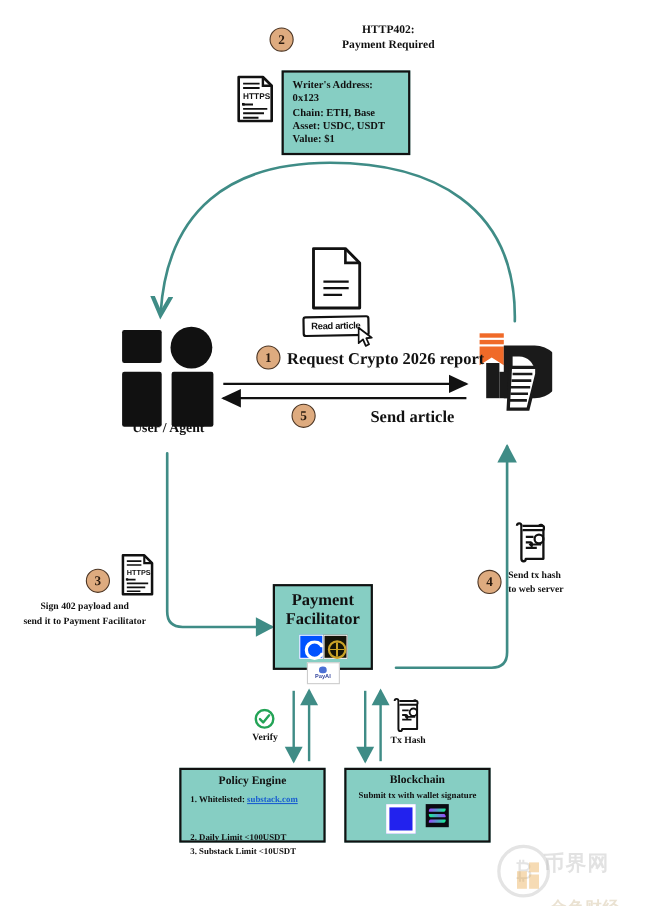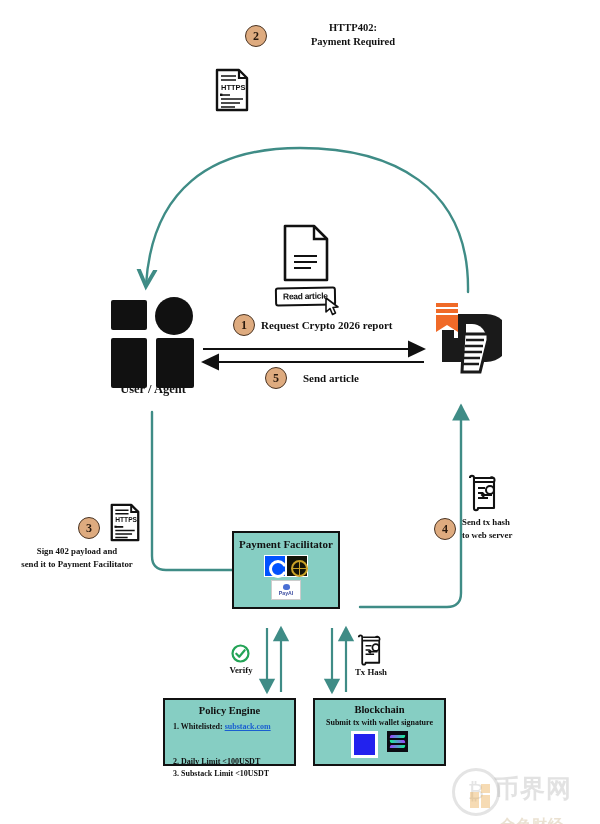--- a/index.html
+++ b/index.html
@@ -135,6 +135,12 @@
     </svg>
   </div>
 
+  <div class="abs infobox" style="left:256px;top:64px;width:117px;">
+    <div>Writer's Address: 0x123</div>
+    <div>Chain: ETH, Base</div>
+    <div>Asset: USDC, USDT</div>
+    <div>Value: $1</div>
+  </div>
 
   <div class="abs" style="left:108px;top:296px;">
     <svg width="92" height="100" viewBox="0 0 92 100">

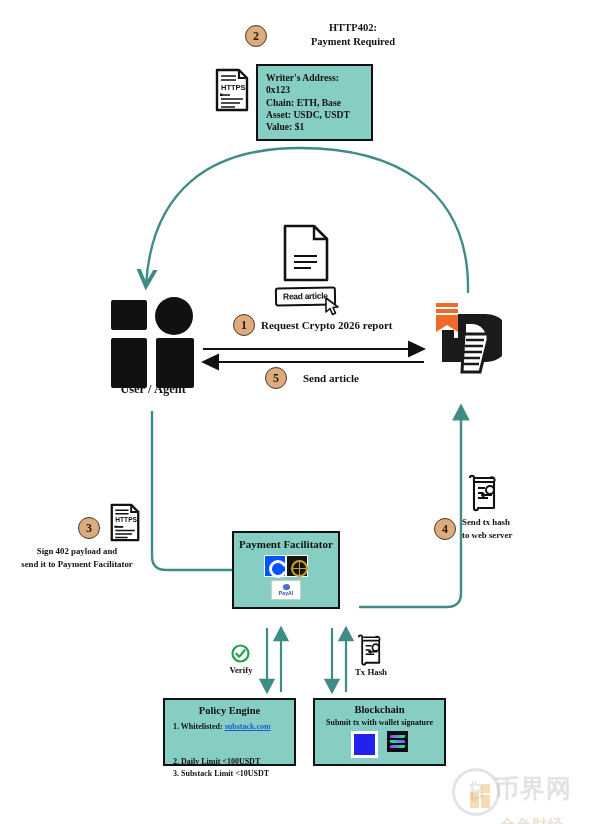--- a/index.html
+++ b/index.html
@@ -24,7 +24,7 @@
   .lbl{font-family:"Liberation Serif",serif;color:#111;}
   .t13b{font-size:12.5px;font-weight:bold;}
   .t11{font-size:10.5px;font-weight:bold;}
-  .t10{font-size:11px;font-weight:bold;}
+  .t10{font-size:15px;font-weight:bold;}
   .t9{font-size:8.8px;font-weight:bold;}
   .center{text-align:center;}
 

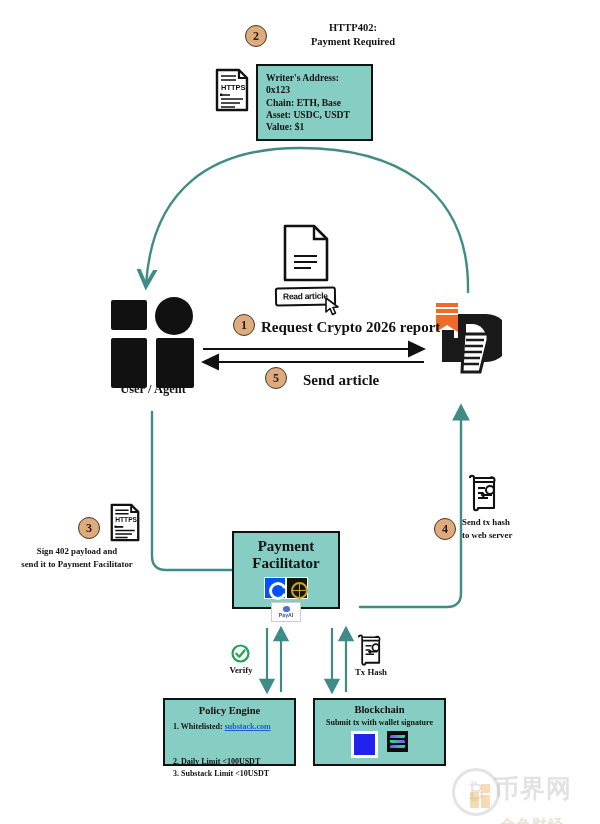--- a/index.html
+++ b/index.html
@@ -186,7 +186,7 @@
   <div class="abs lbl t10" style="left:261px;top:319px;width:180px;">Request Crypto 2026 report</div>
 
   <div class="abs step" style="left:265px;top:367px;">5</div>
-  <div class="abs lbl t10" style="left:303px;top:372px;width:120px;">Send article</div>
+  <div class="abs lbl t10" style="left:293px;top:372px;width:120px;text-align:right;">Send article</div>
 
   <div class="abs step" style="left:78px;top:517px;">3</div>
 

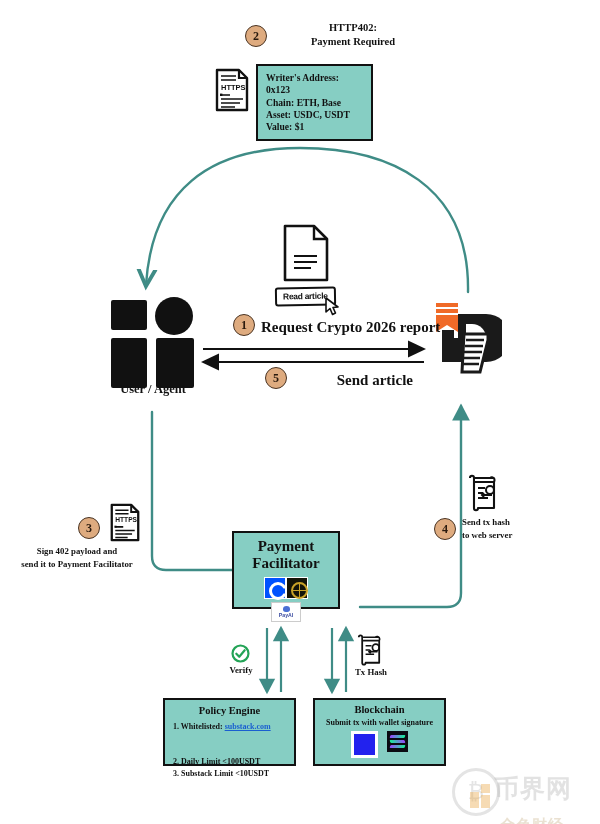--- a/index.html
+++ b/index.html
@@ -223,7 +223,7 @@
     <div>to web server</div>
   </div>
 
-  <div class="abs tealbox" style="left:232px;top:531px;width:108px;height:78px;">
+  <div class="abs tealbox" style="left:248px;top:531px;width:91px;height:78px;">
     <div class="lbl center t10" style="margin-top:5px;">Payment Facilitator</div>
     <div style="display:flex;justify-content:center;gap:0;margin-top:5px;">
       <span class="tile tile-cb"></span>

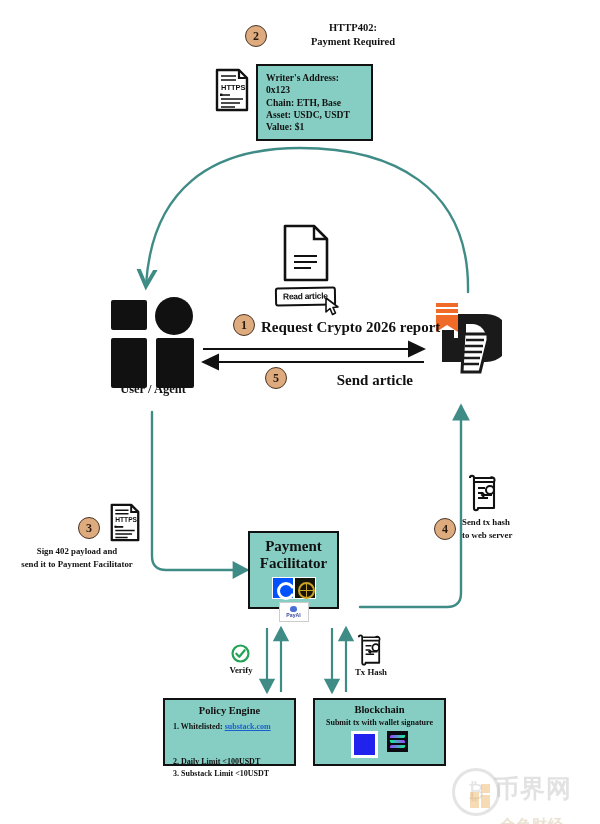--- a/index.html
+++ b/index.html
@@ -78,7 +78,7 @@
   .wm-coin{width:42px;height:42px;border-radius:50%;border:3px solid #b9b9b9;
            display:flex;align-items:center;justify-content:center;
            font-size:22px;color:#b9b9b9;font-family:"DejaVu Sans",sans-serif;}
-  .wm-cn{font-family:"DejaVu Sans",sans-serif;font-weight:bold;color:#b5b5b5;font-size:25px;letter-spacing:1px;}
+  .wm-cn{font-family:"DejaVu Sans",sans-serif;font-weight:bold;color:#b5b5b5;font-size:19px;letter-spacing:1px;}
   .wm-or{font-family:"DejaVu Sans",sans-serif;font-weight:bold;color:#c9b38a;font-size:15px;letter-spacing:1px;}
   .wm-orb{width:26px;height:26px;position:relative;}
   .wm-orb i{position:absolute;background:#e8a33d;display:block;}

